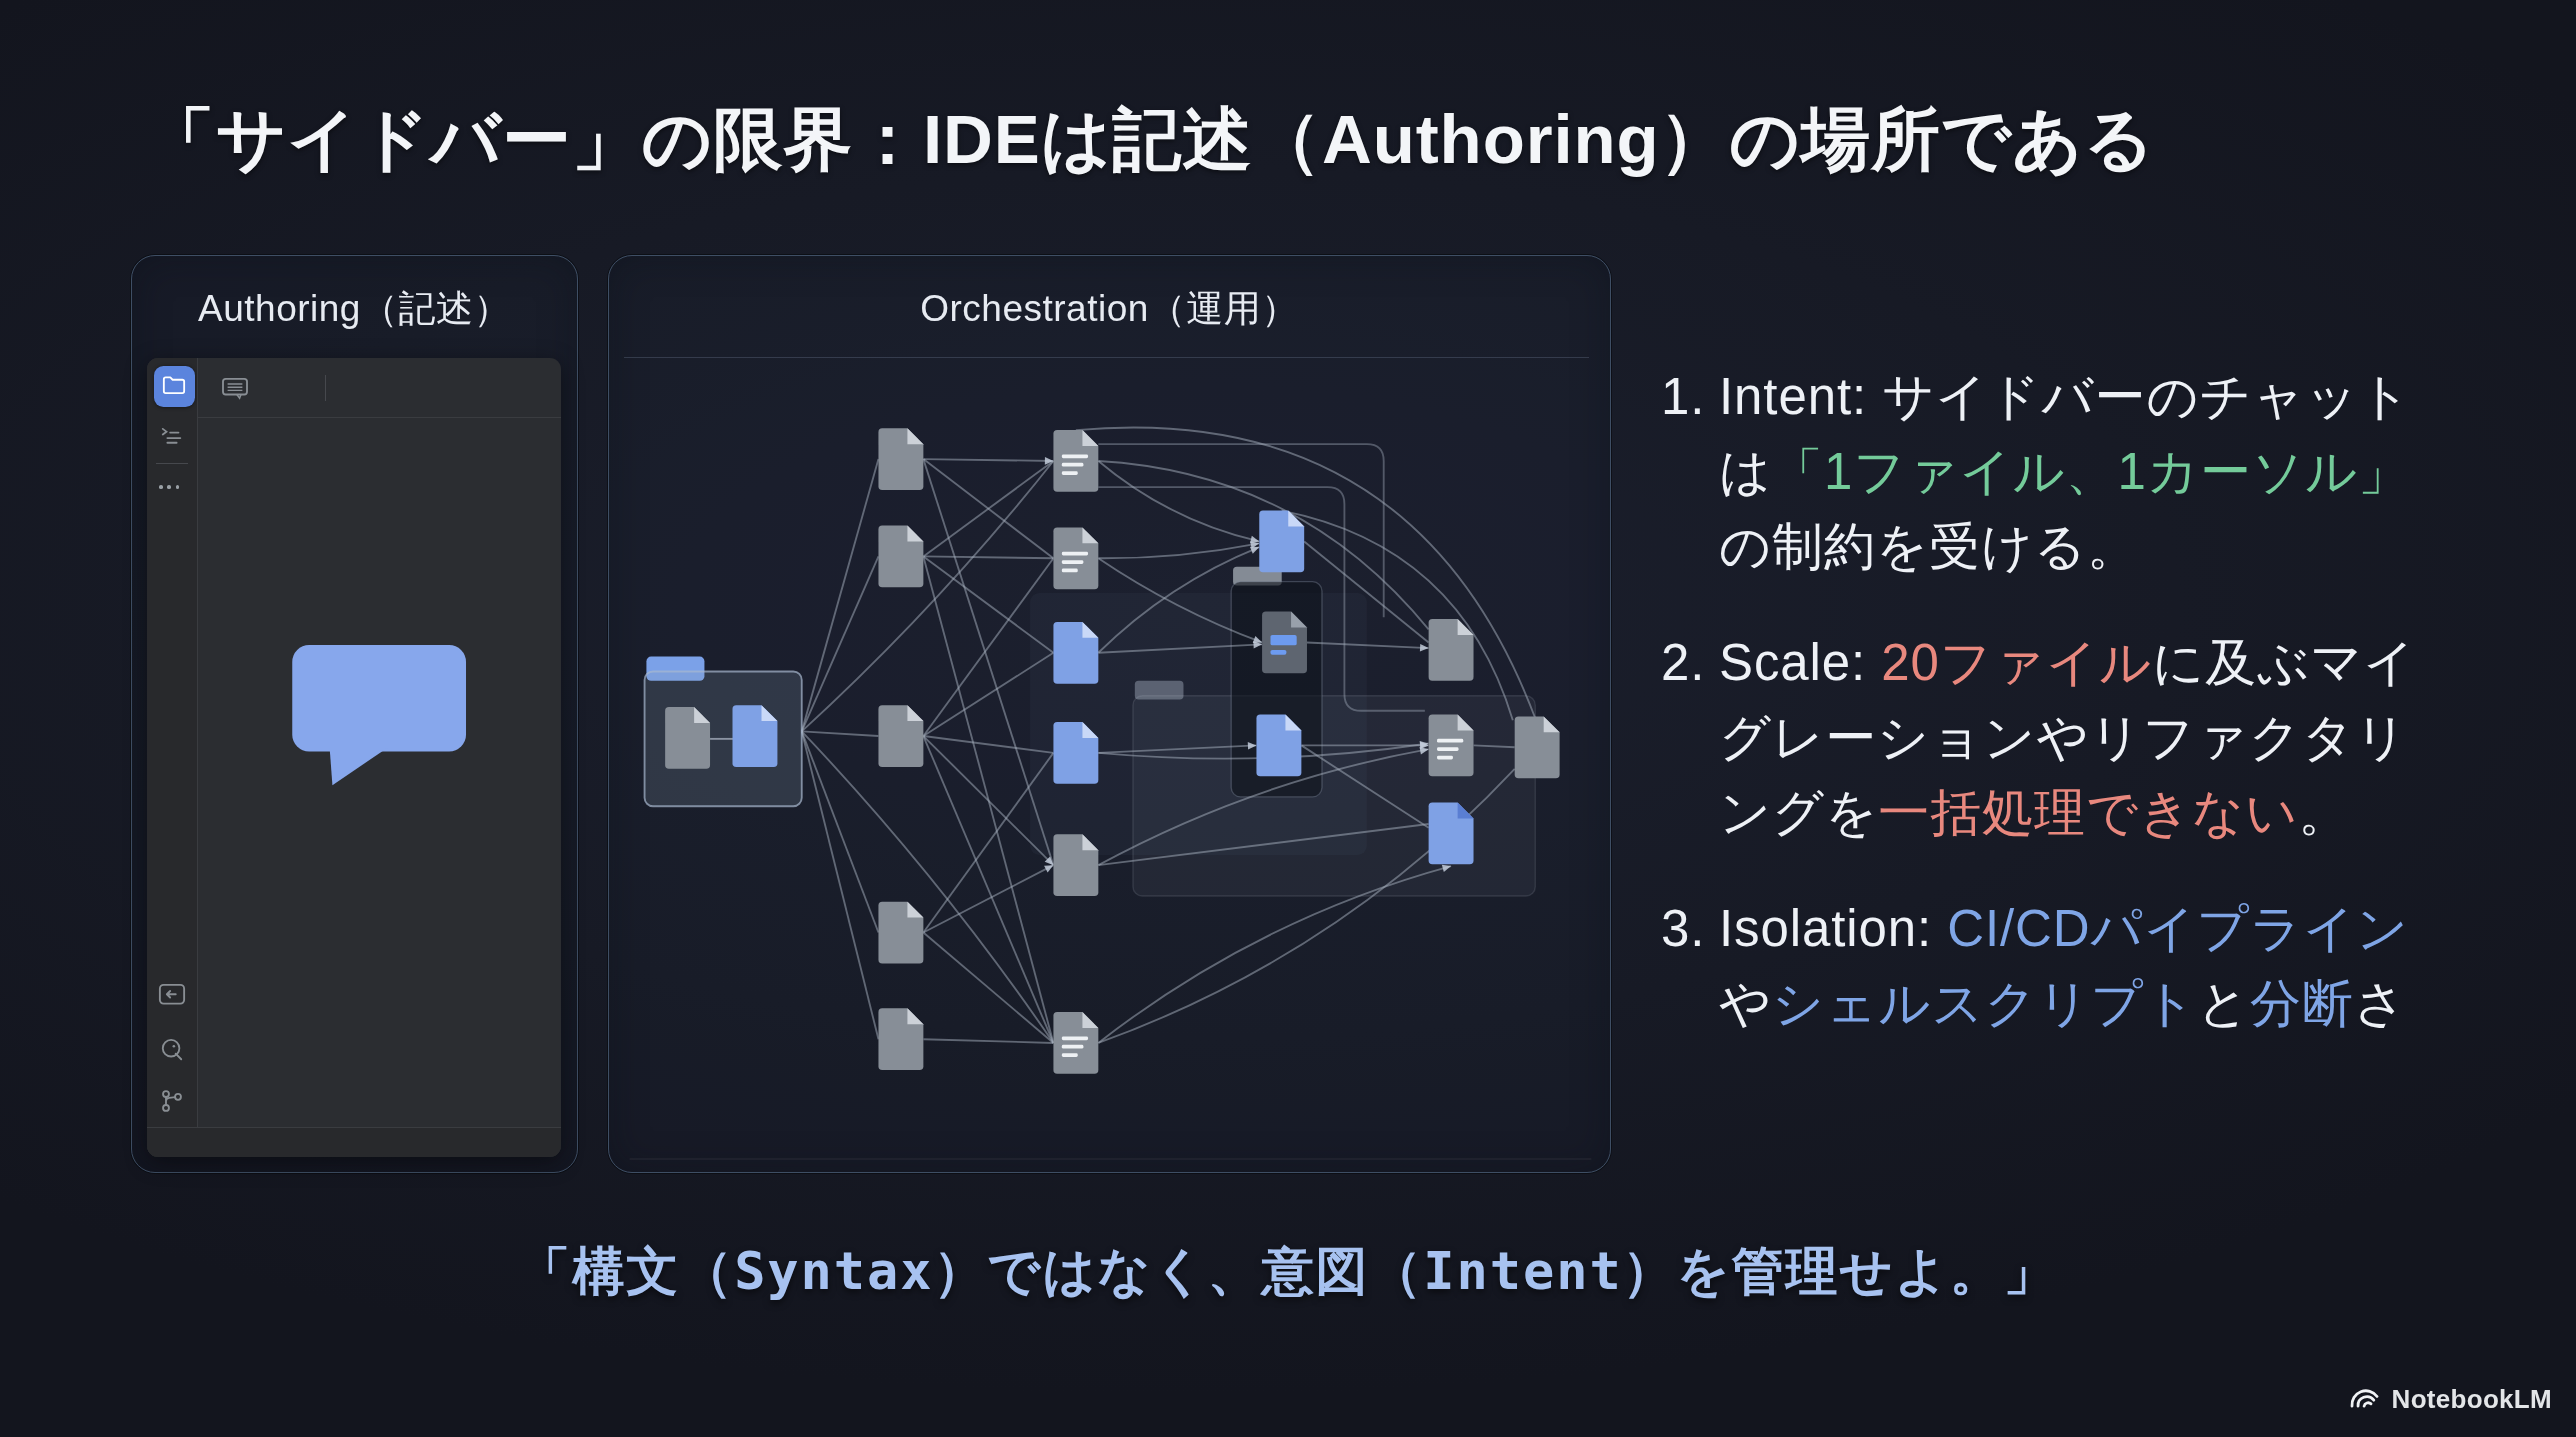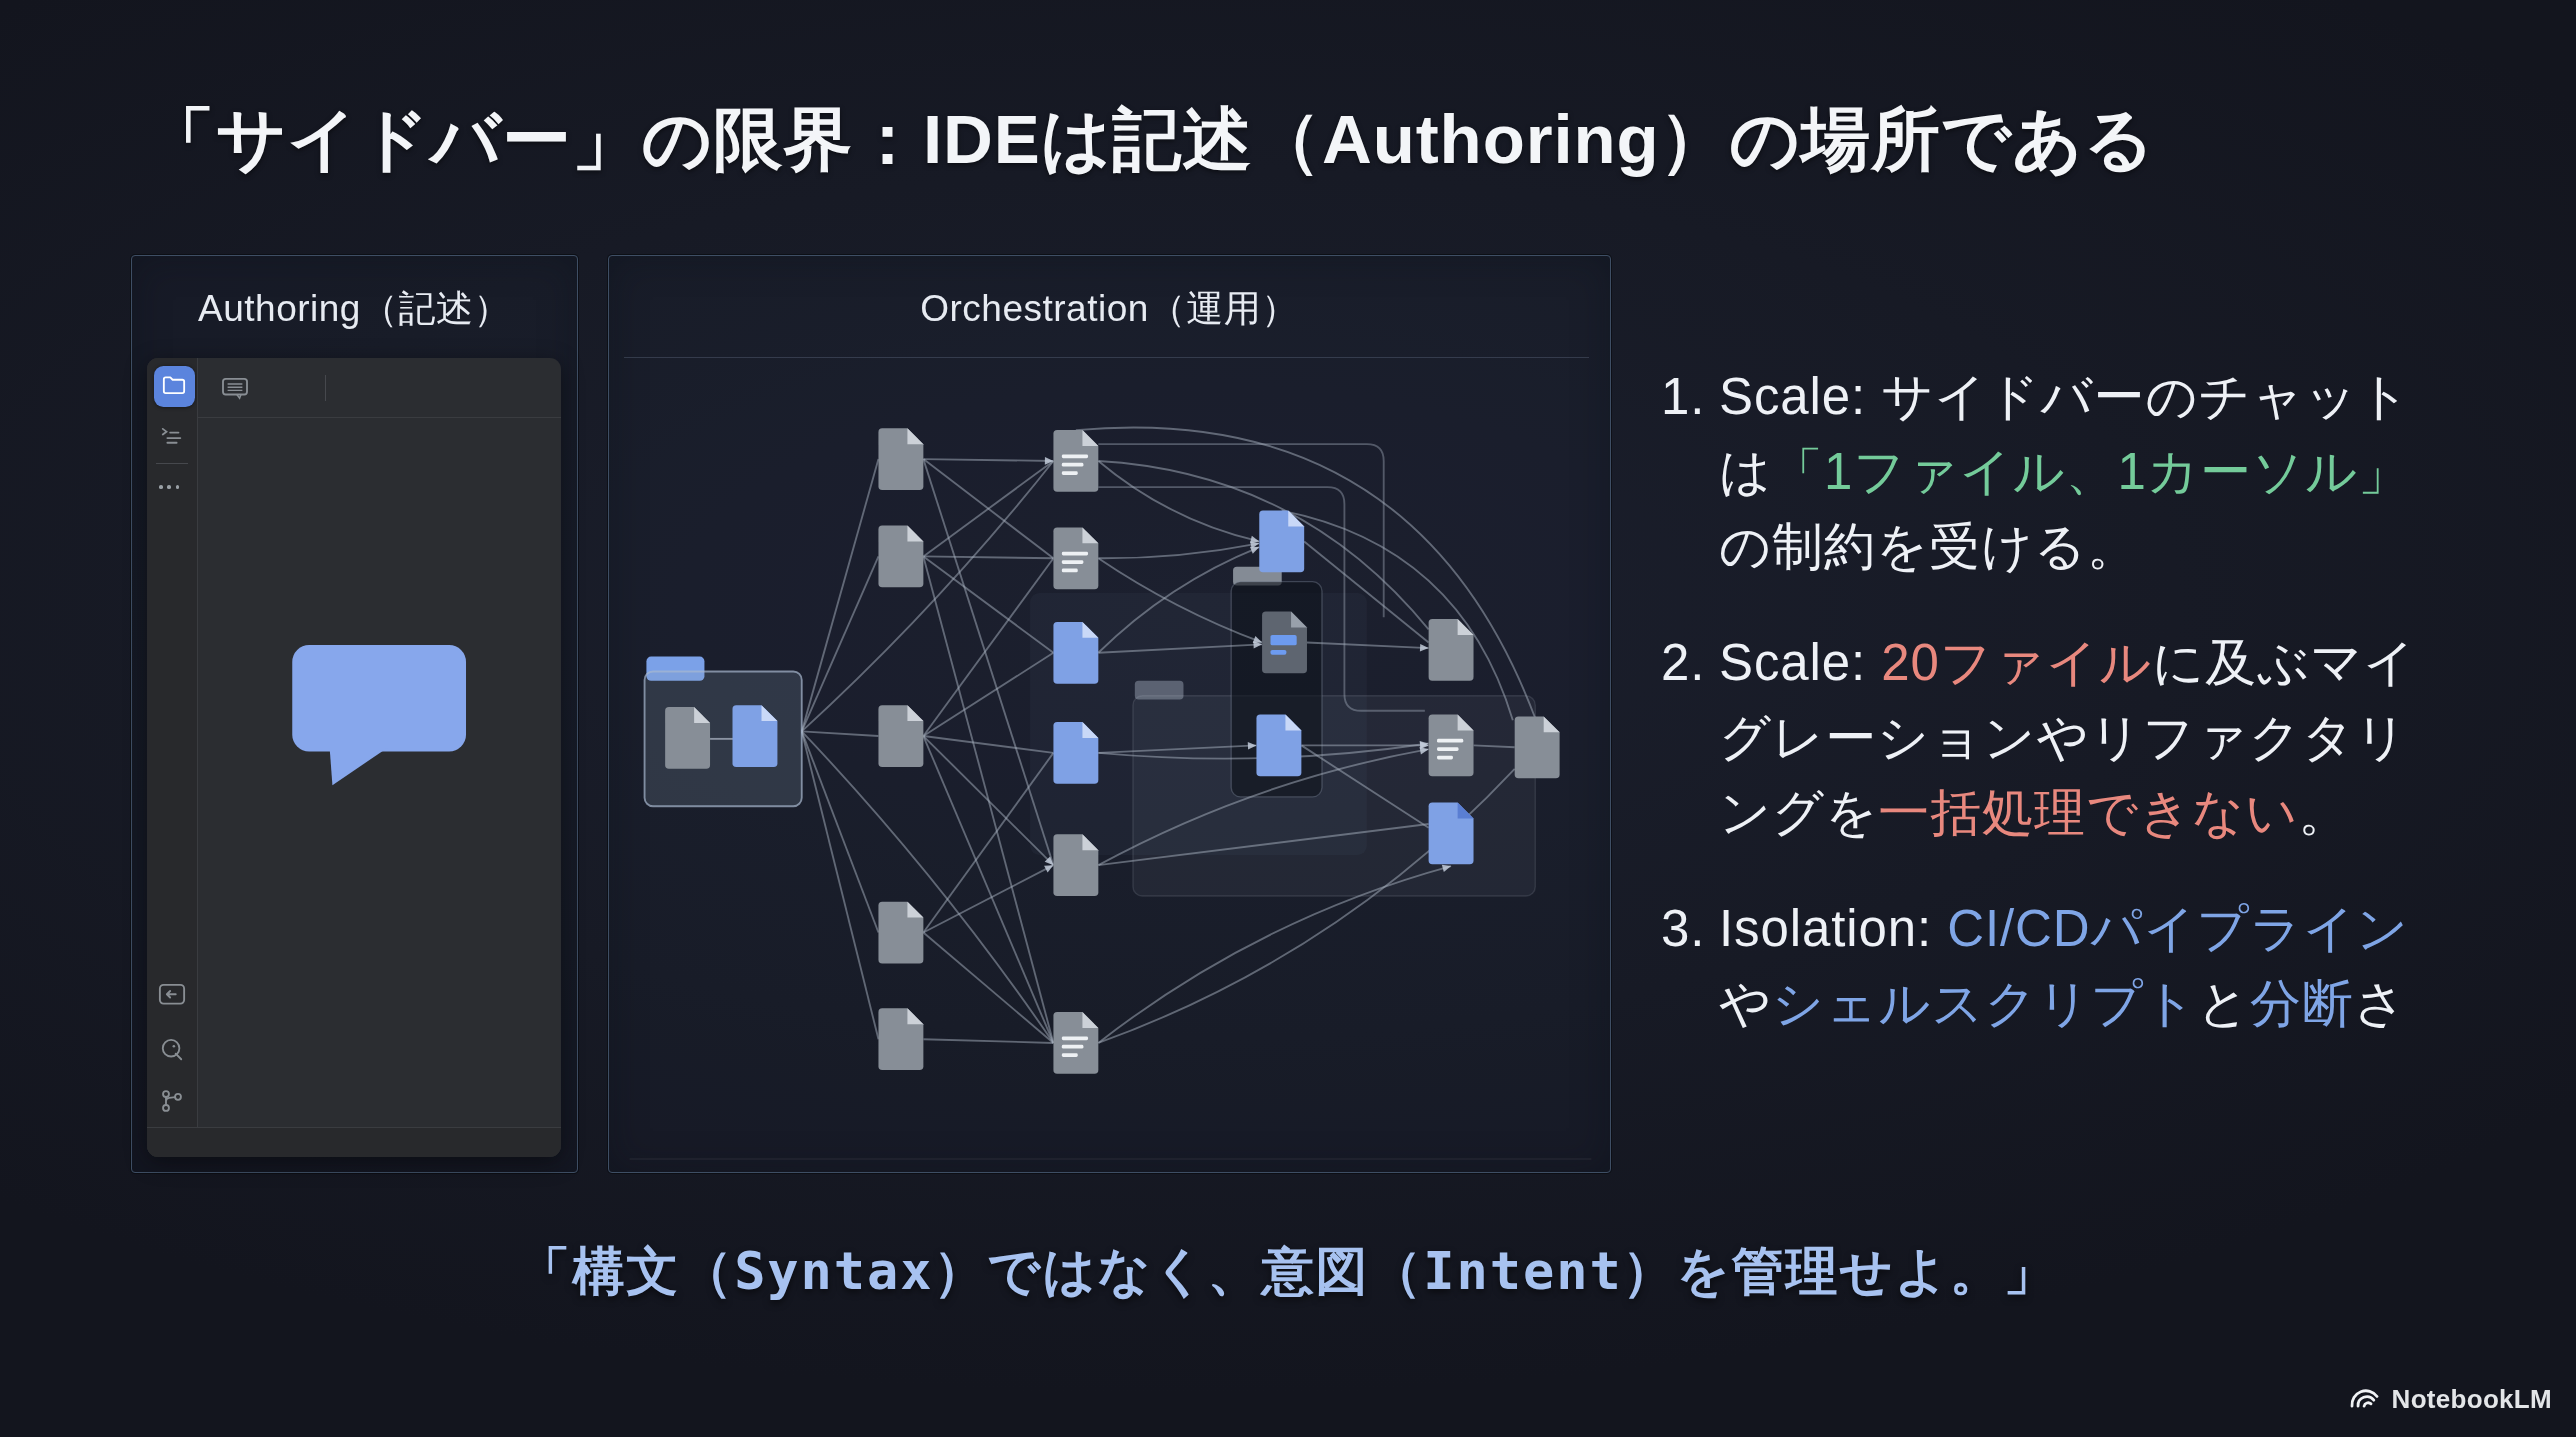--- a/index.html
+++ b/index.html
@@ -17,7 +17,7 @@
   
   .panel{
     position:absolute;top:255px;height:918px;box-sizing:border-box;
-    border:1.9px solid var(--panel_border);border-radius:4px;
+    border:1.9px solid var(--panel_border);border-radius:24px;
     background:rgba(36,46,66,0.14);
     box-shadow:0 0 0 0.9px rgba(10,12,18,.8), inset 0 0 37px rgba(10,14,22,.35);
   }

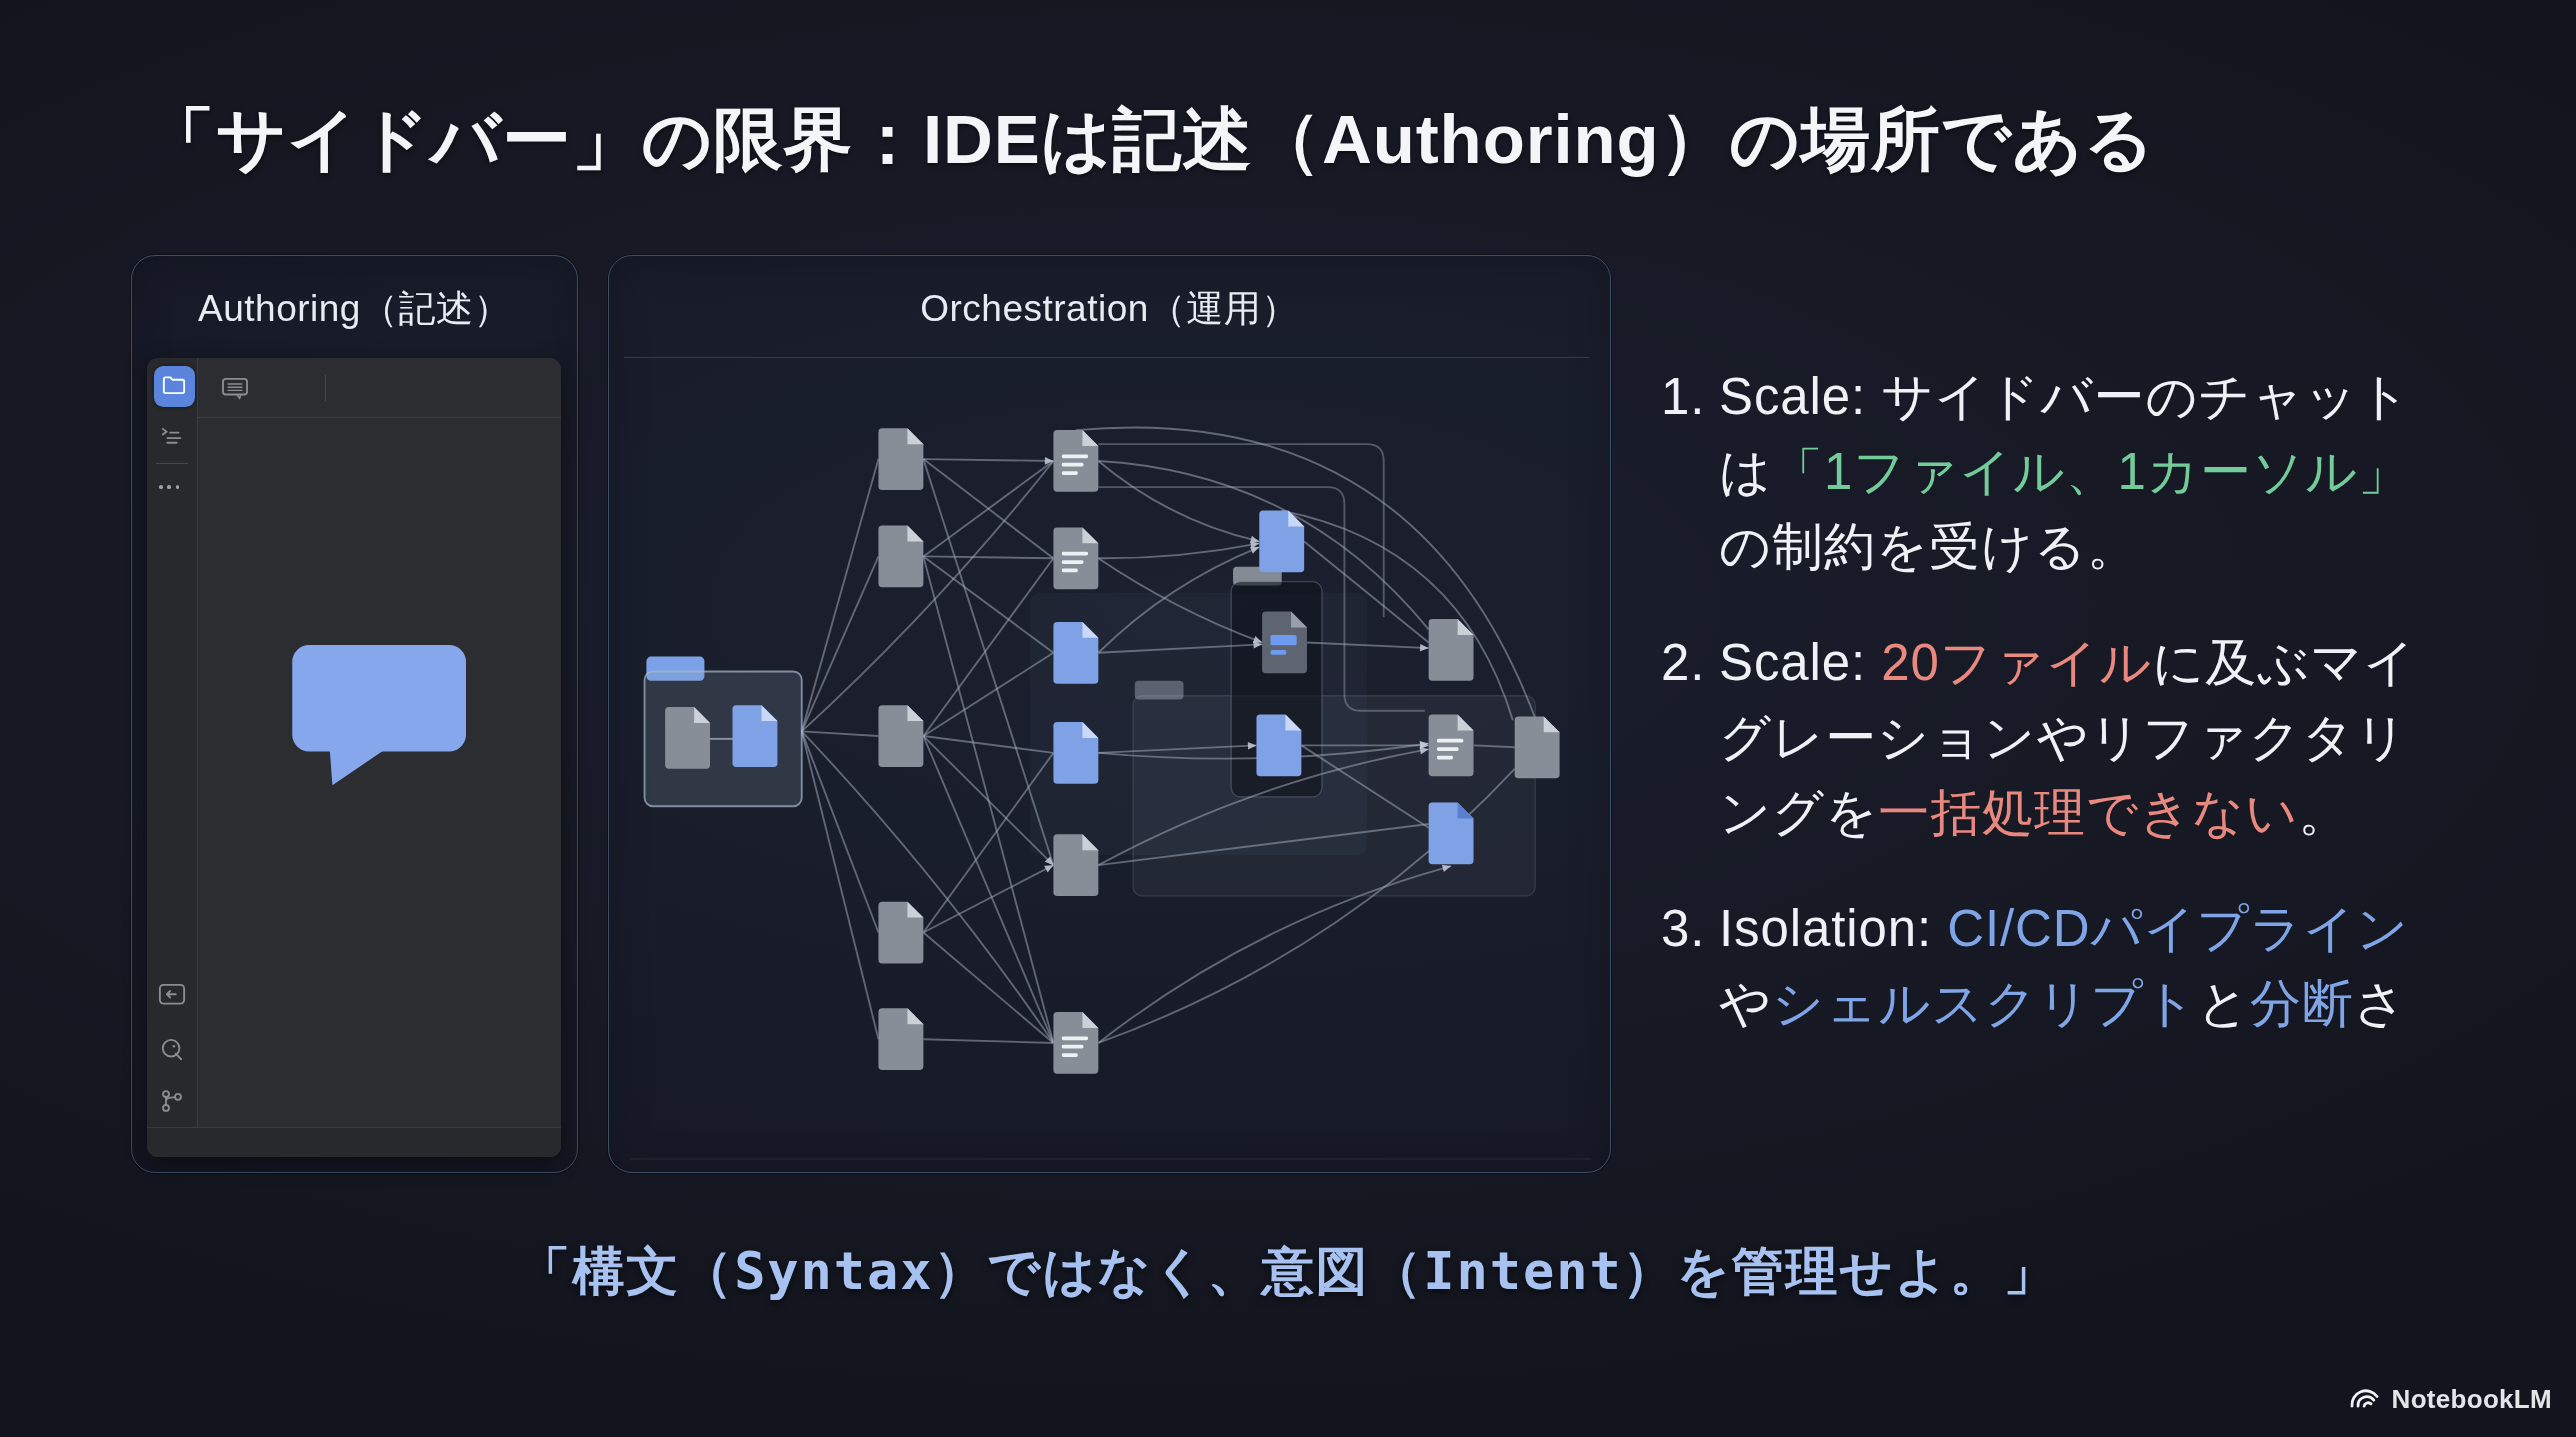--- a/index.html
+++ b/index.html
@@ -336,7 +336,7 @@
       <div class="point">
         <div class="point-num">1.</div>
         <div>
-          <div class="point-line"><span class="seg-text">Scale: サイドバーのチャット</span></div>
+          <div class="point-line"><span class="seg-text">Intent: サイドバーのチャット</span></div>
           <div class="point-line"><span class="seg-text">は</span><span class="seg-green">「1ファイル、1カーソル」</span></div>
           <div class="point-line"><span class="seg-text">の制約を受ける。</span></div>
         </div>

